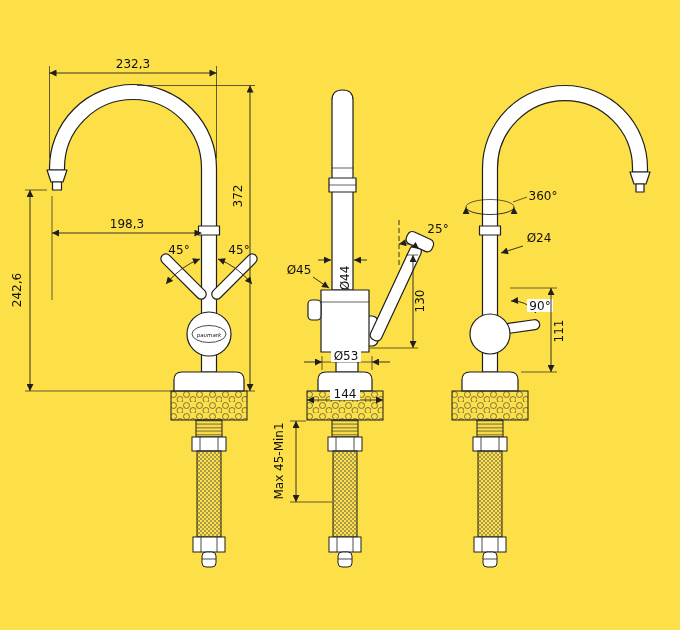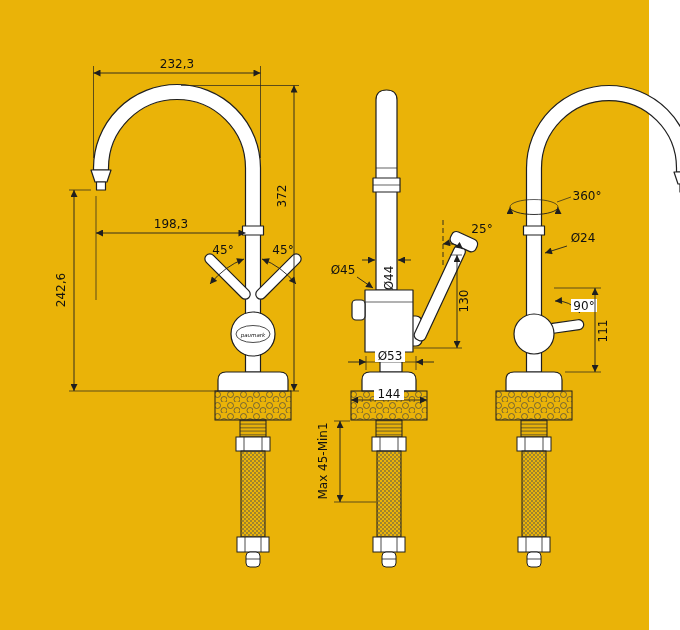--- a/index.html
+++ b/index.html
@@ -3,7 +3,7 @@
 <meta charset="utf-8">
 <style>
   html,body{margin:0;padding:0;background:#fff;}
-  .page{width:605px;height:630px;background:#eab308;position:relative;padding-left:44px;}
+  .page{width:680px;height:630px;background:#fde047;position:relative;}
   svg{display:block;}
   svg text{font-family:"DejaVu Sans",sans-serif;font-size:12px;fill:#111;}
   .draw{fill:#fff;stroke:#1f1f1f;stroke-width:1.2;stroke-linejoin:round;}

